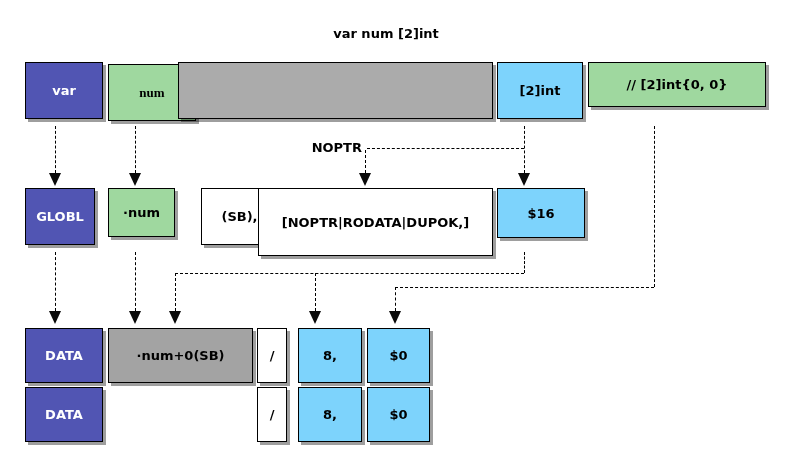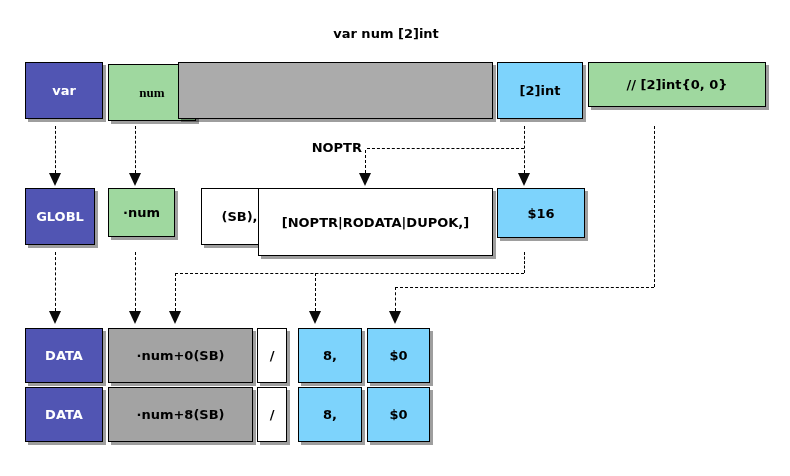--- a/index.html
+++ b/index.html
@@ -54,7 +54,6 @@
   <div class="cell c-red" style="left:367px;top:328px;width:63px;height:55px;">$0</div>
 
   <div class="cell c-blue" style="left:25px;top:387px;width:78px;height:55px;">DATA</div>
-  <div class="cell c-yellow" style="left:108px;top:387px;width:145px;height:55px;">·num+8(SB)</div>
   <div class="cell c-white" style="left:257px;top:387px;width:30px;height:55px;">/</div>
   <div class="cell c-red" style="left:298px;top:387px;width:64px;height:55px;">8,</div>
   <div class="cell c-red" style="left:367px;top:387px;width:63px;height:55px;">$0</div>

